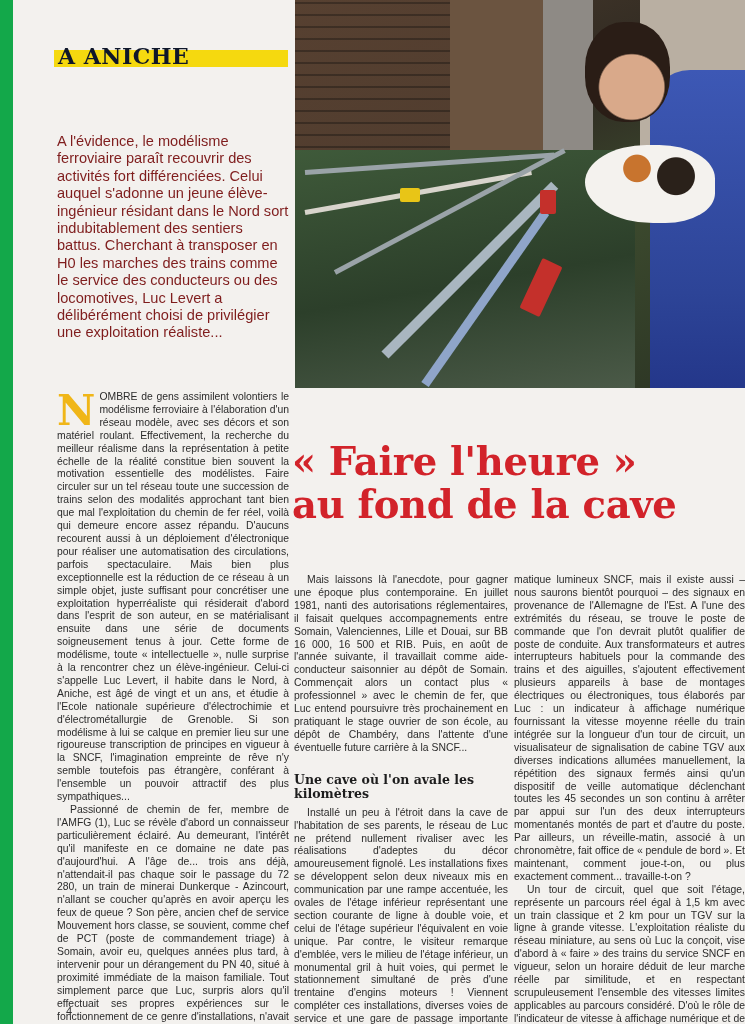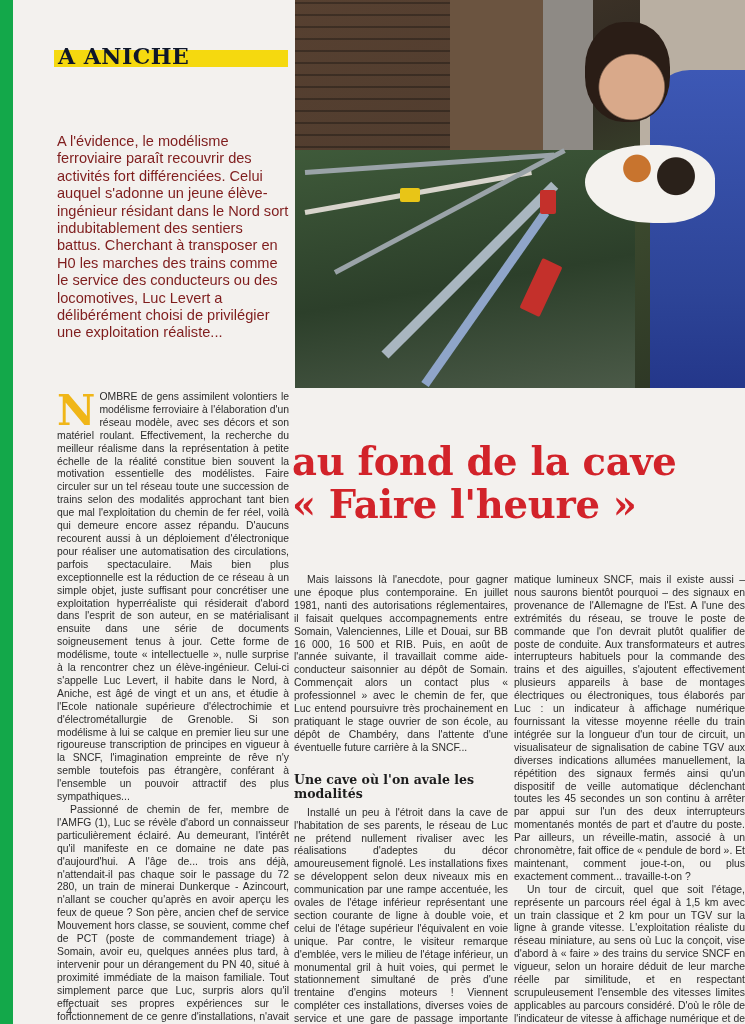--- a/index.html
+++ b/index.html
@@ -90,8 +90,8 @@
 </div>
 
 <div class="headline">
+  <div>« Faire l'heure »</div>
   <div>au fond de la cave</div>
-  <div>« Faire l'heure »</div>
 </div>
 
 <div class="body-col col1">

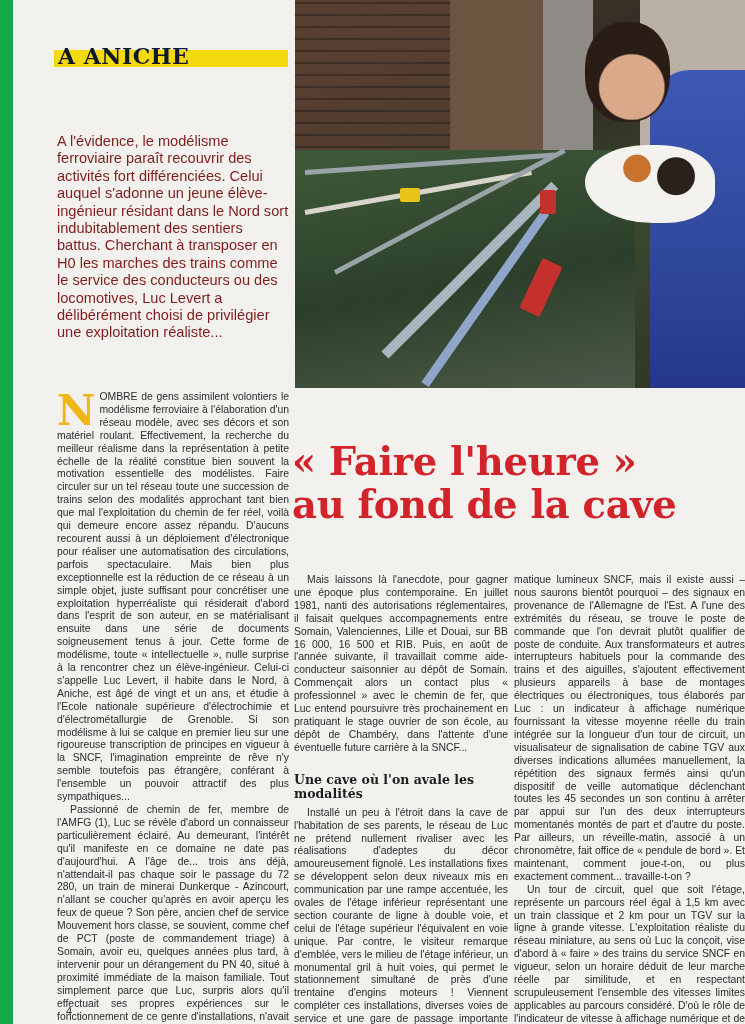--- a/index.html
+++ b/index.html
@@ -101,7 +101,7 @@
 
 <div class="body-col col2">
   <p>Mais laissons là l'anecdote, pour gagner une époque plus contemporaine. En juillet 1981, nanti des autorisations réglementaires, il faisait quelques accompagnements entre Somain, Valenciennes, Lille et Douai, sur BB 16 000, 16 500 et RIB. Puis, en août de l'année suivante, il travaillait comme aide-conducteur saisonnier au dépôt de Somain. Commençait alors un contact plus « professionnel » avec le chemin de fer, que Luc entend poursuivre très prochainement en pratiquant le stage ouvrier de son école, au dépôt de Chambéry, dans l'attente d'une éventuelle future carrière à la SNCF...</p>
-  <div class="subhead">Une cave où l'on avale les modalités</div>
+  <div class="subhead">Une cave où l'on avale les kilomètres</div>
   <p>Installé un peu à l'étroit dans la cave de l'habitation de ses parents, le réseau de Luc ne prétend nullement rivaliser avec les réalisations d'adeptes du décor amoureusement fignolé. Les installations fixes se développent selon deux niveaux mis en communication par une rampe accentuée, les ovales de l'étage inférieur représentant une section courante de ligne à double voie, et celui de l'étage supérieur l'équivalent en voie unique. Par contre, le visiteur remarque d'emblée, vers le milieu de l'étage inférieur, un monumental gril à huit voies, qui permet le stationnement simultané de près d'une trentaine d'engins moteurs ! Viennent compléter ces installations, diverses voies de service et une gare de passage importante dont l'une des voies à quai peut accueillir une rame TGV de composition conforme (dix caisses). La signalisation, fonctionnelle, imite le block auto-</p>
 </div>
 

